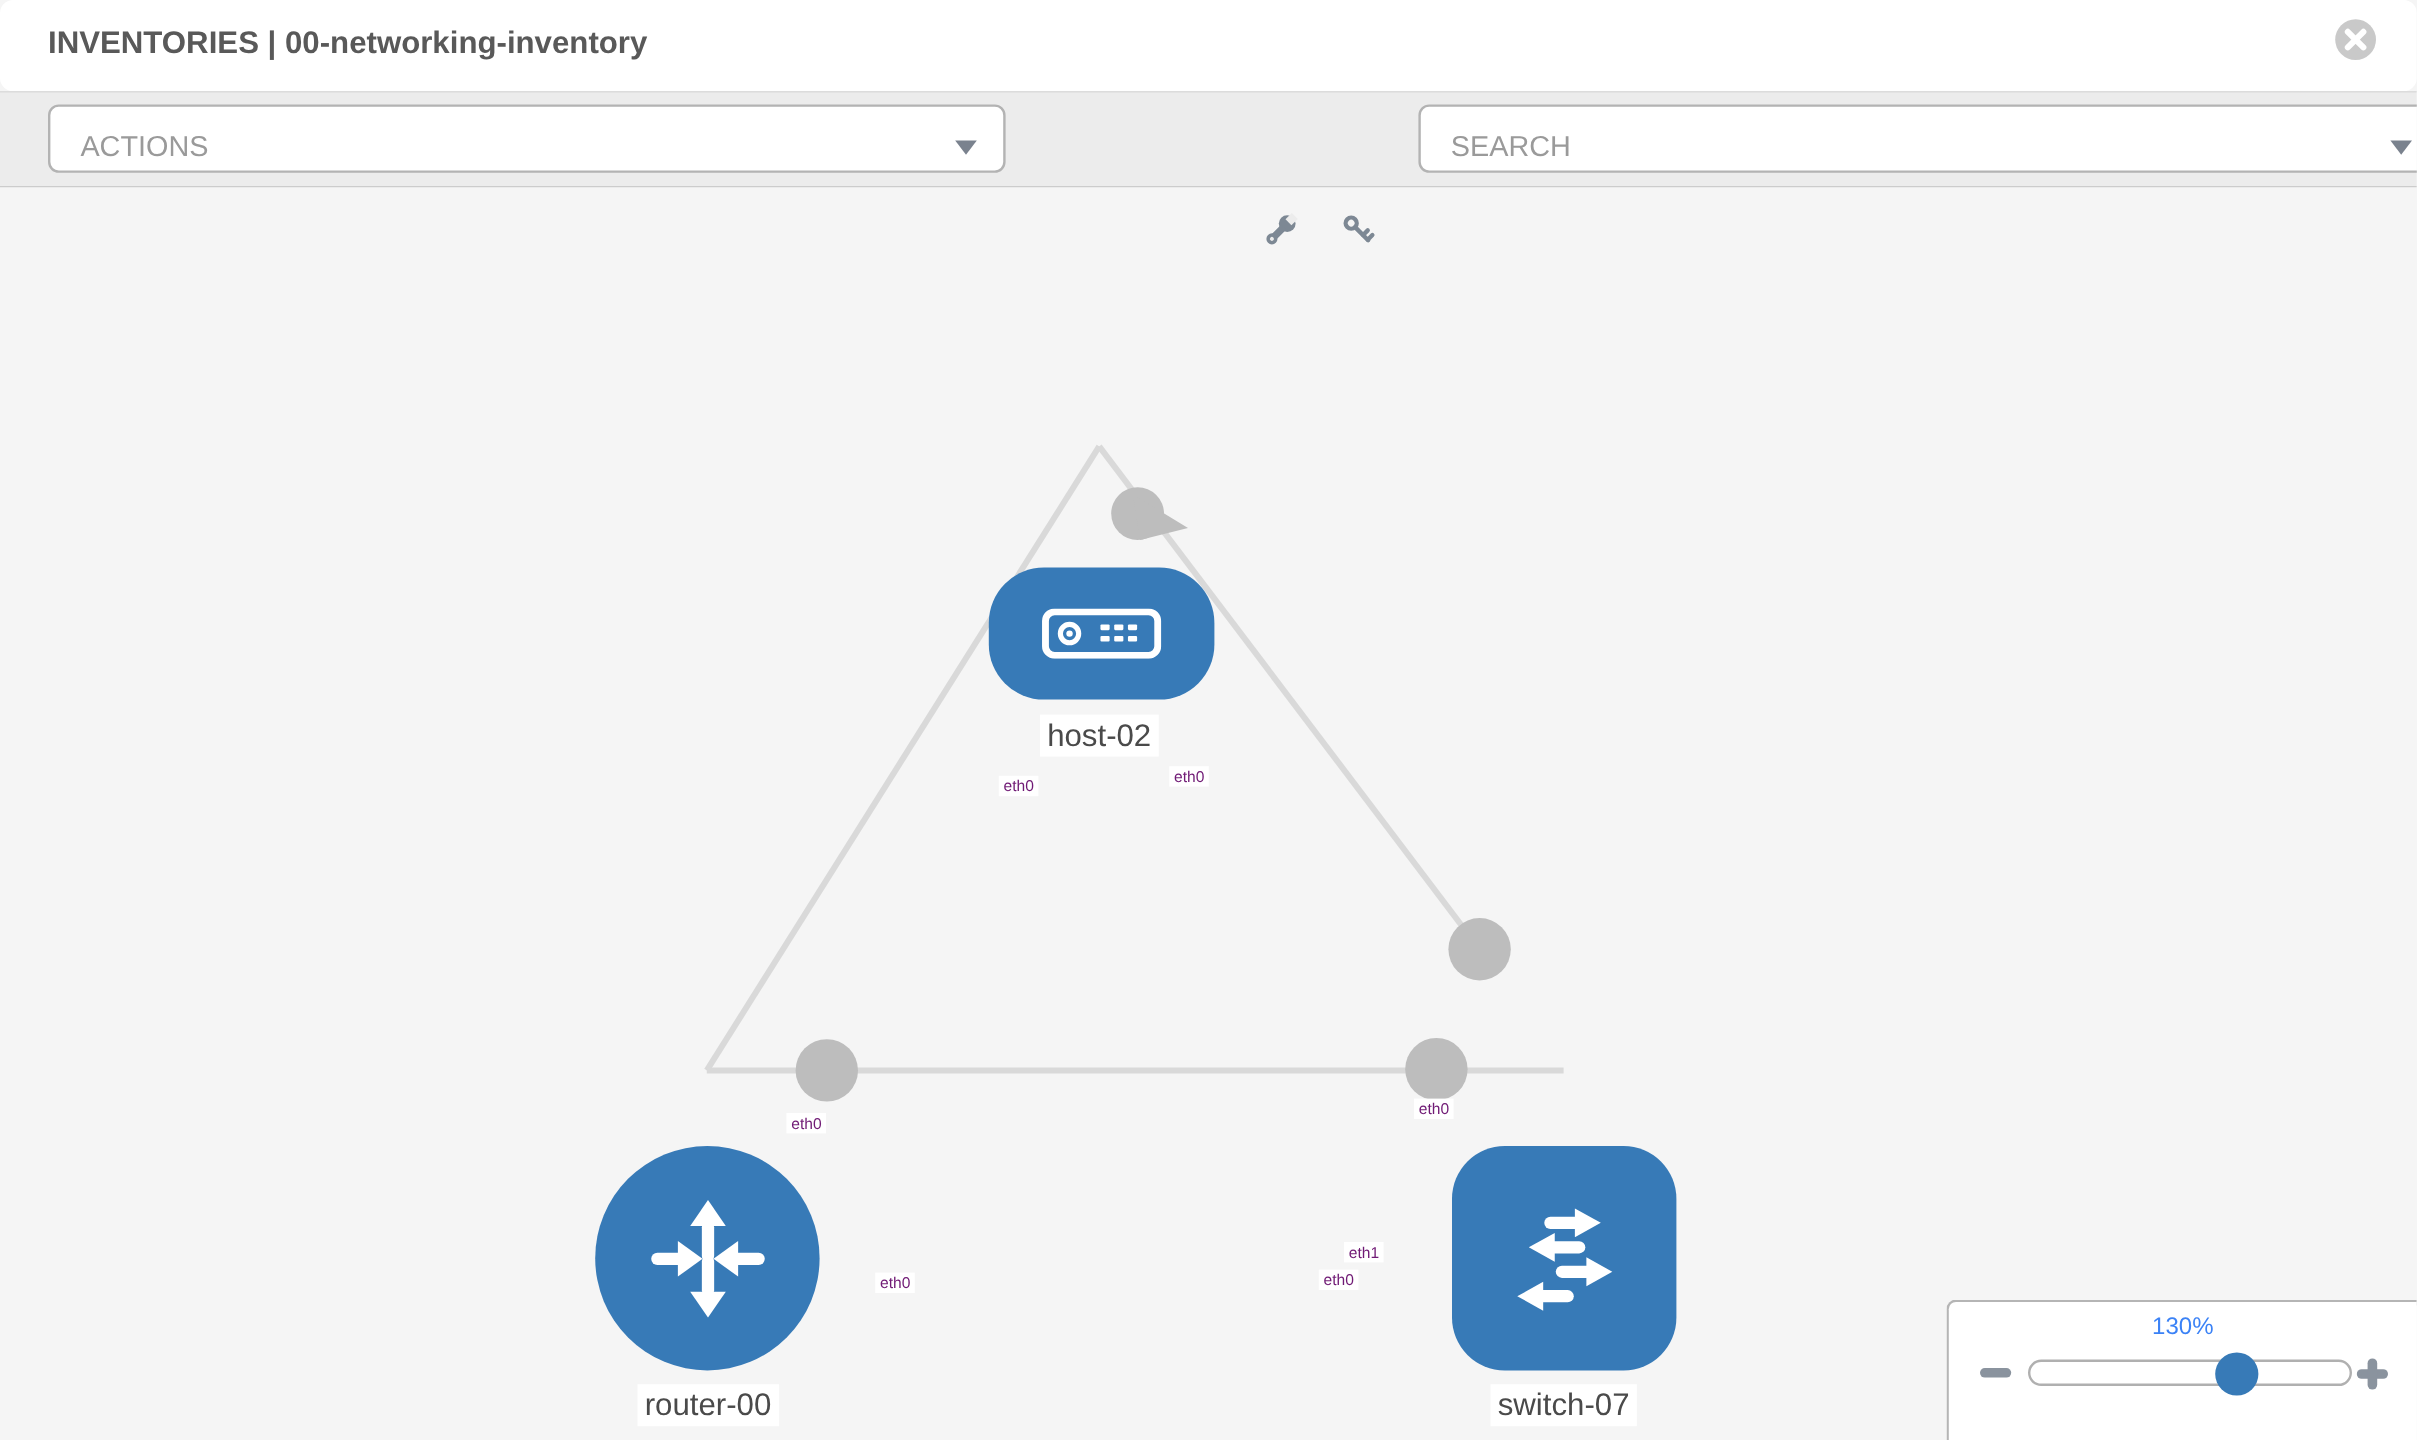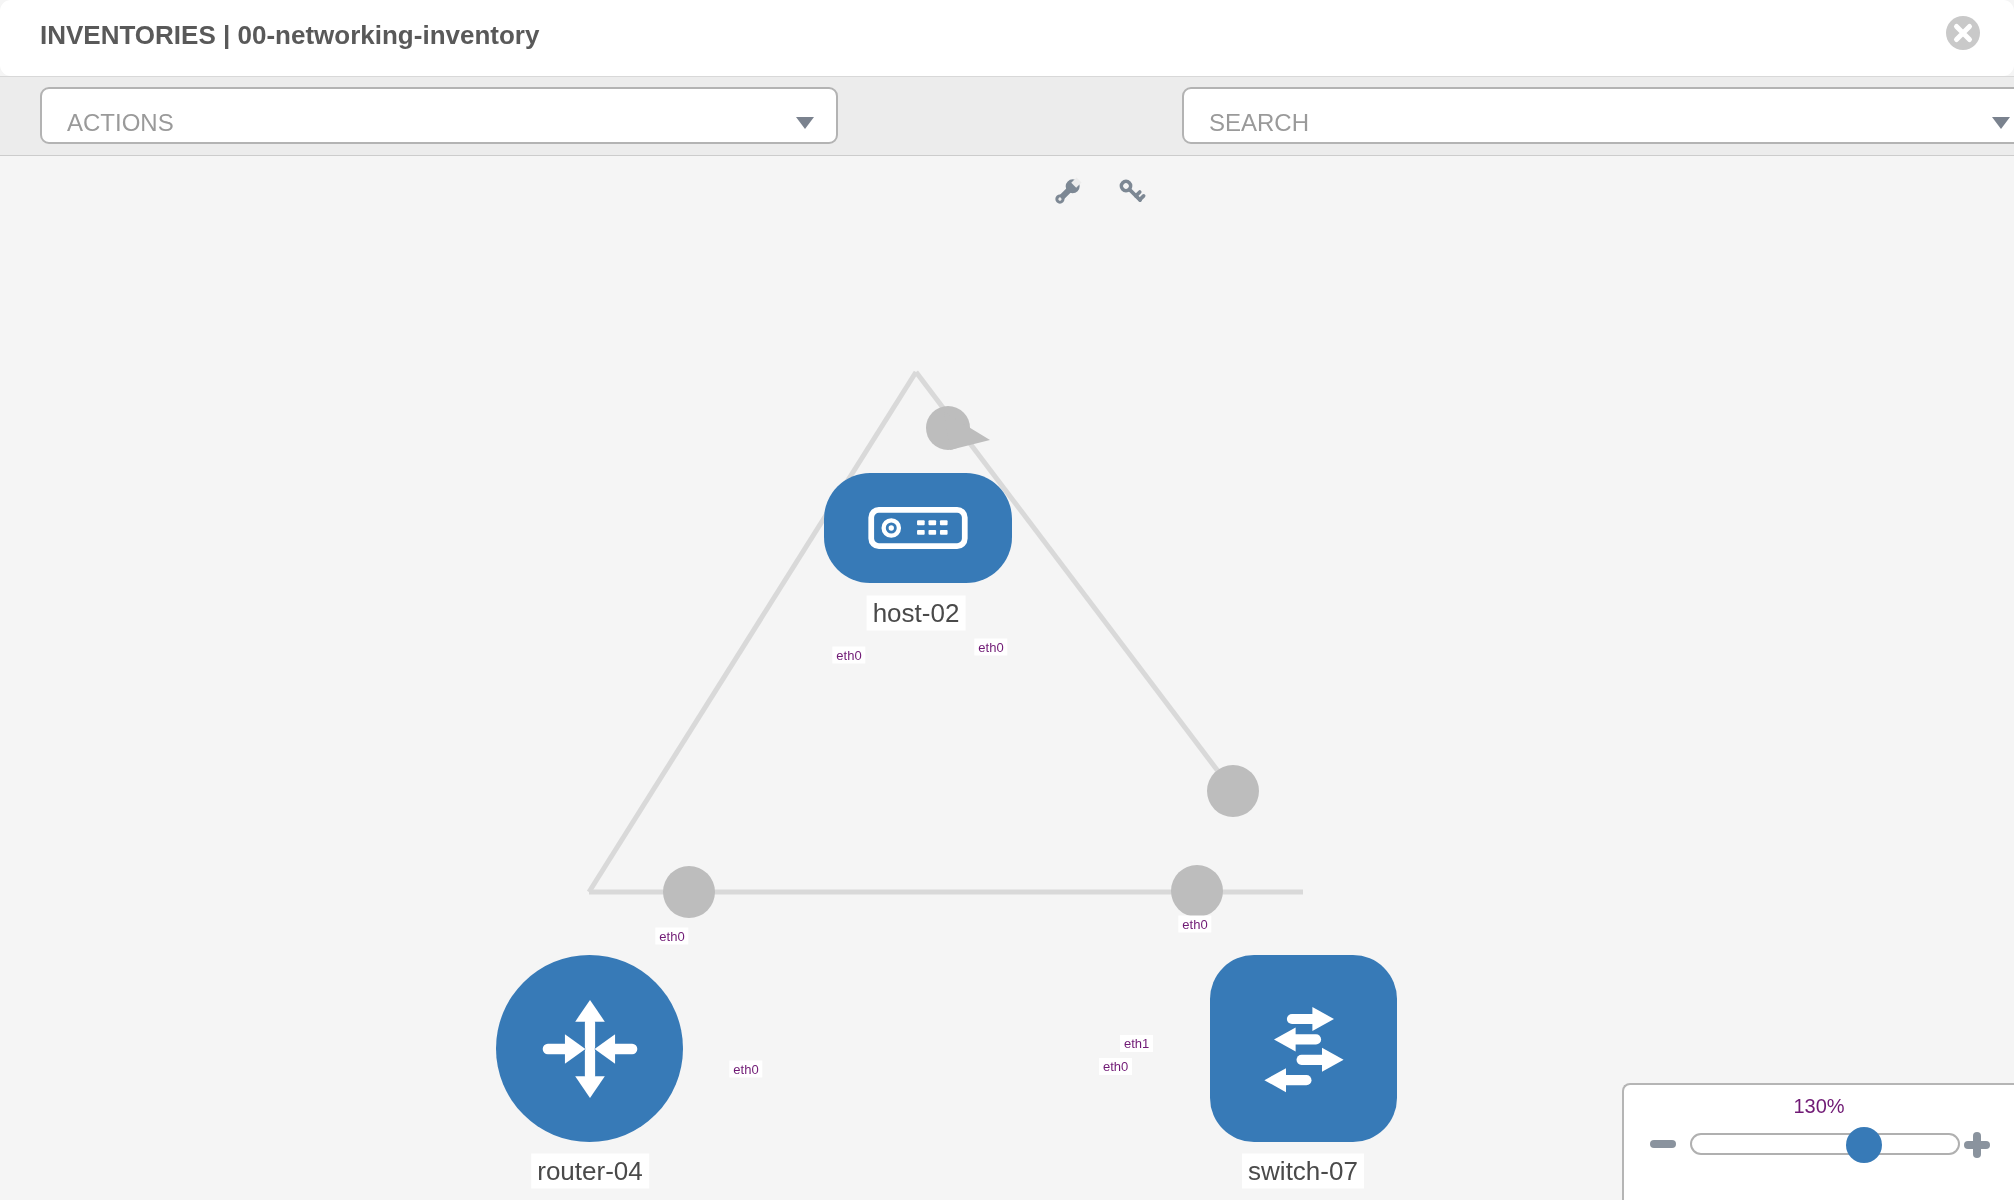--- a/index.html
+++ b/index.html
@@ -47,7 +47,7 @@
     background:#ffffff; border-top:2px solid #b5b5b5; border-left:2px solid #b5b5b5;
     border-top-left-radius:8px; }
   .zoom-value { position:absolute; left:0; top:10px; width:100%; text-align:center;
-    font-size:20px; color:#701a75; }
+    font-size:20px; color:#3b82f6; }
   .zoom-minus { position:absolute; left:26px; top:55px; width:26px; height:8px;
     background:#8a939e; border-radius:4px; cursor:pointer; }
   .zoom-track { position:absolute; left:66px; top:48px; width:270px; height:22px;

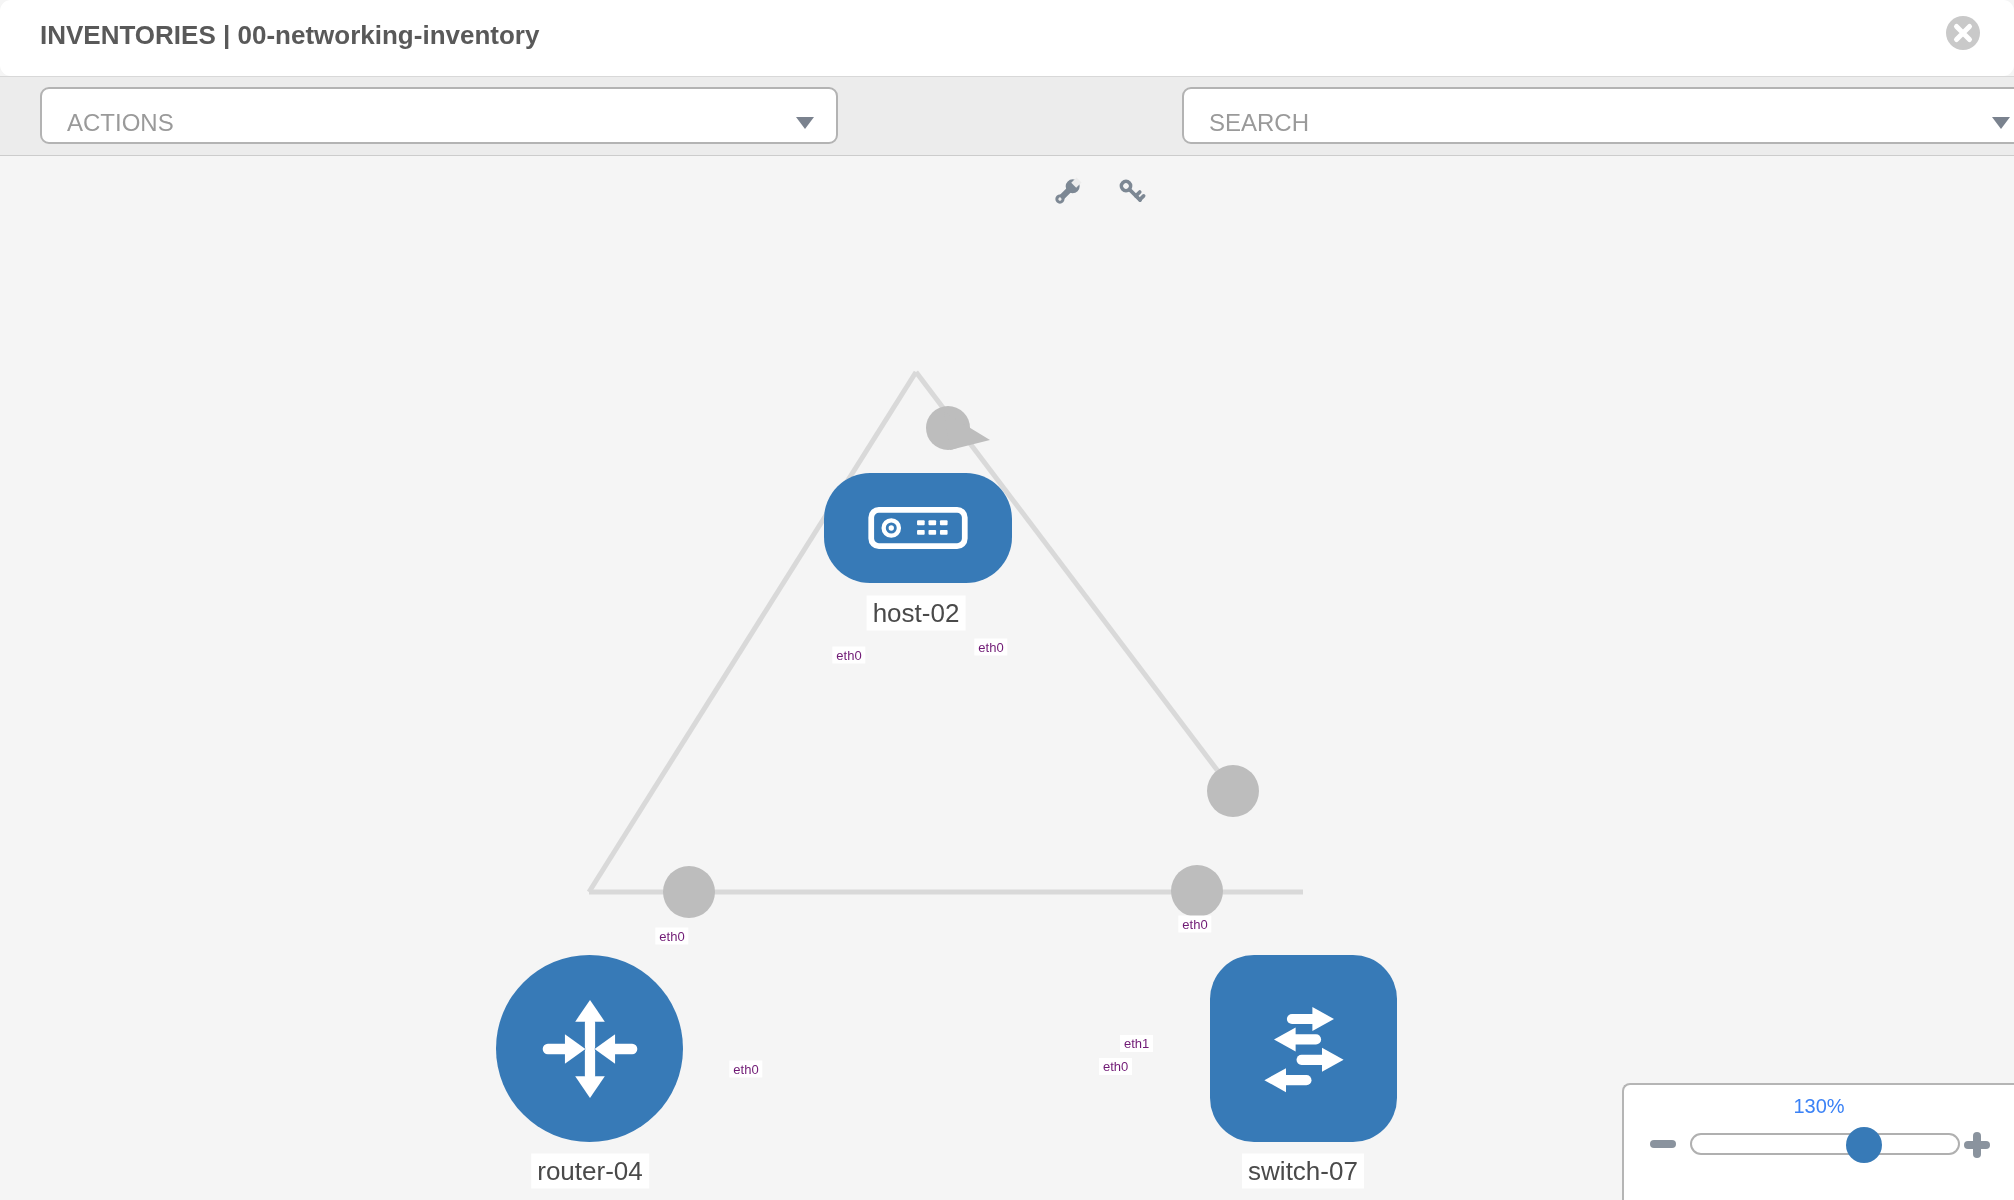--- a/index.html
+++ b/index.html
@@ -173,7 +173,7 @@
   </div>
 
   <div class="node-label" style="left:916px; top:456px;">host-02</div>
-  <div class="node-label" style="left:590px; top:1014px;">router-04</div>
+  <div class="node-label" style="left:590px; top:1014px;">router-00</div>
   <div class="node-label" style="left:1303px;top:1014px;">switch-07</div>
 
   <div class="iflabel ctr" style="left:849px; top:470px;">eth0</div>

